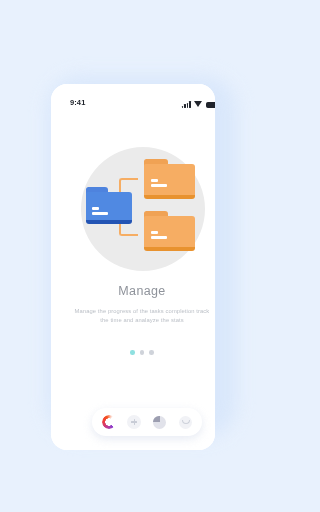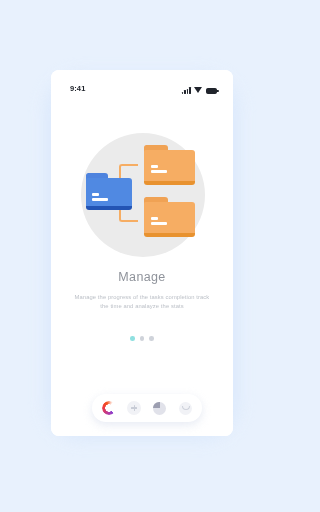--- a/index.html
+++ b/index.html
@@ -30,10 +30,10 @@
   .phone {
     position: absolute;
     left: 51px;
-    top: 70px;
-    width: 182px;
+    top: 84px;
+    width: 164px;
     height: 366px;
-    border-radius: 8px;
+    border-radius: 16px;
     background: #ffffff;
     overflow: hidden;
   }

